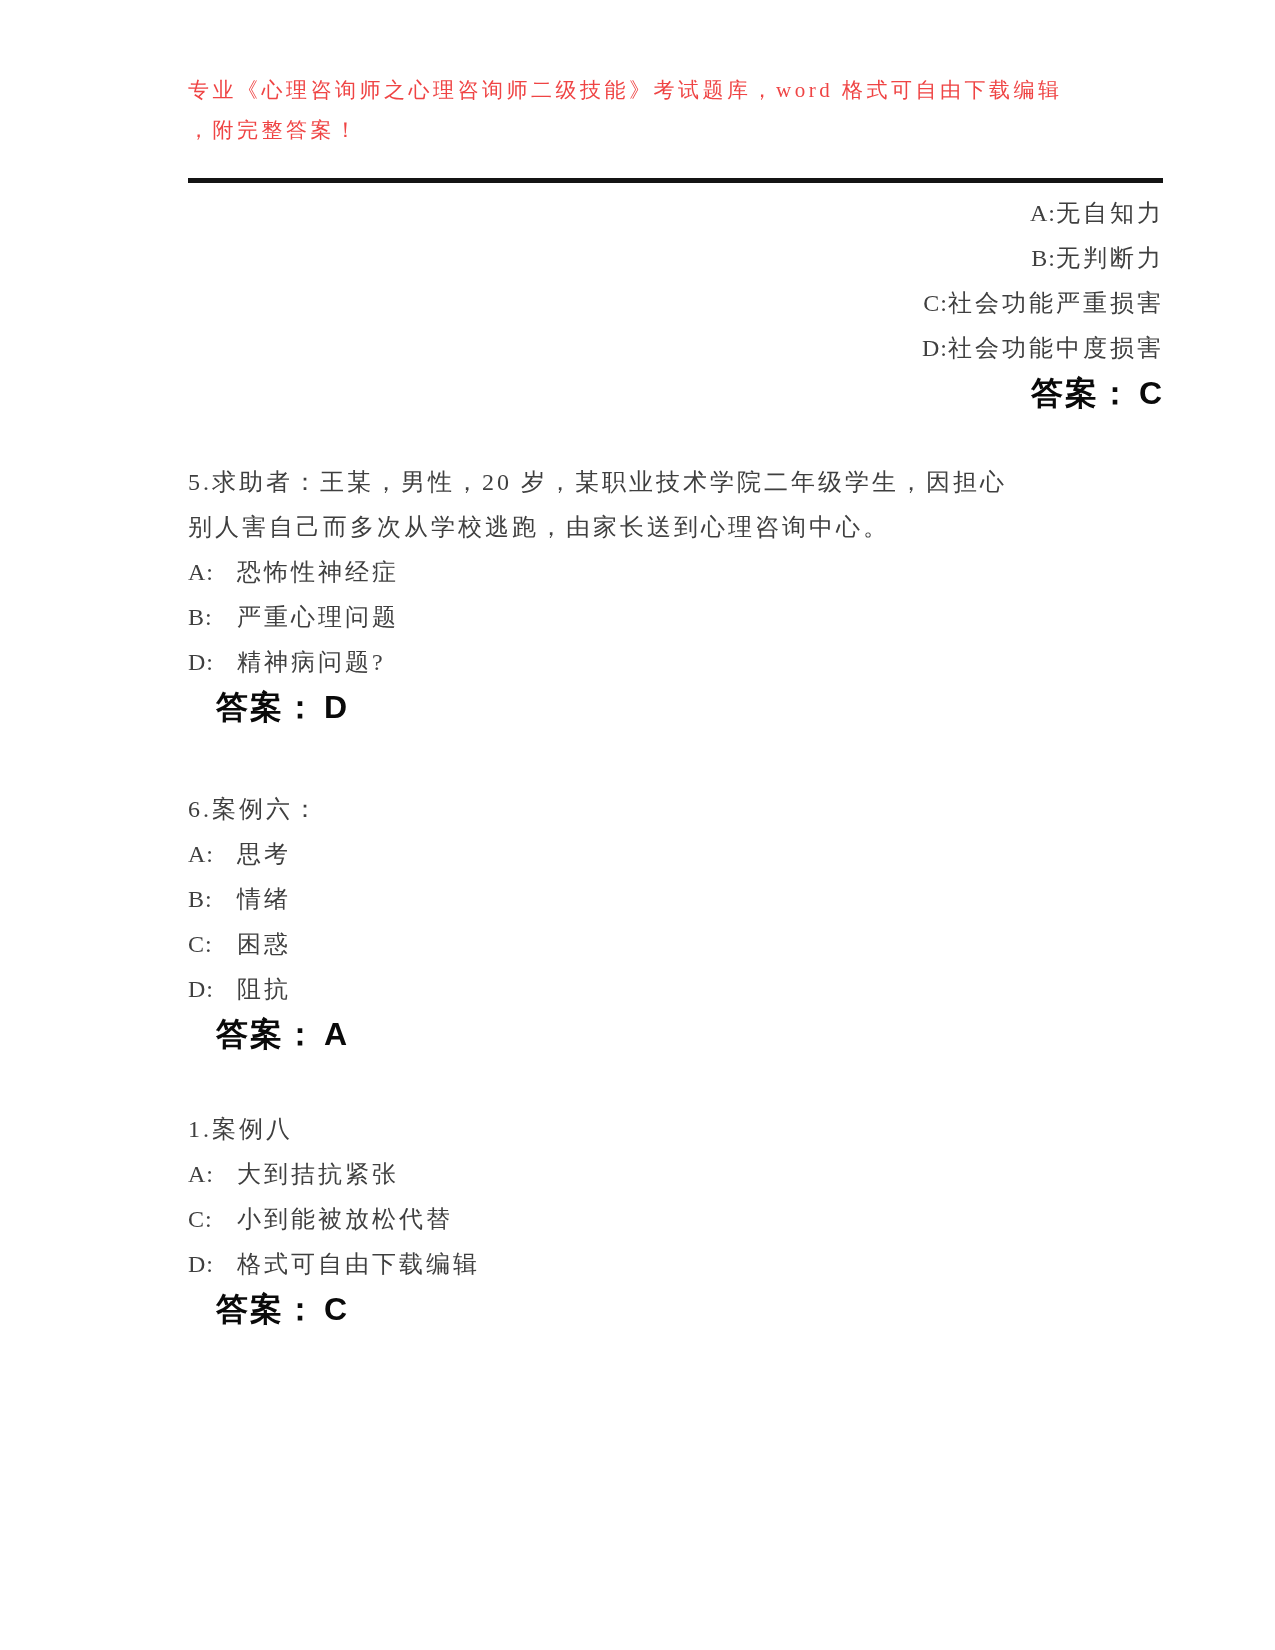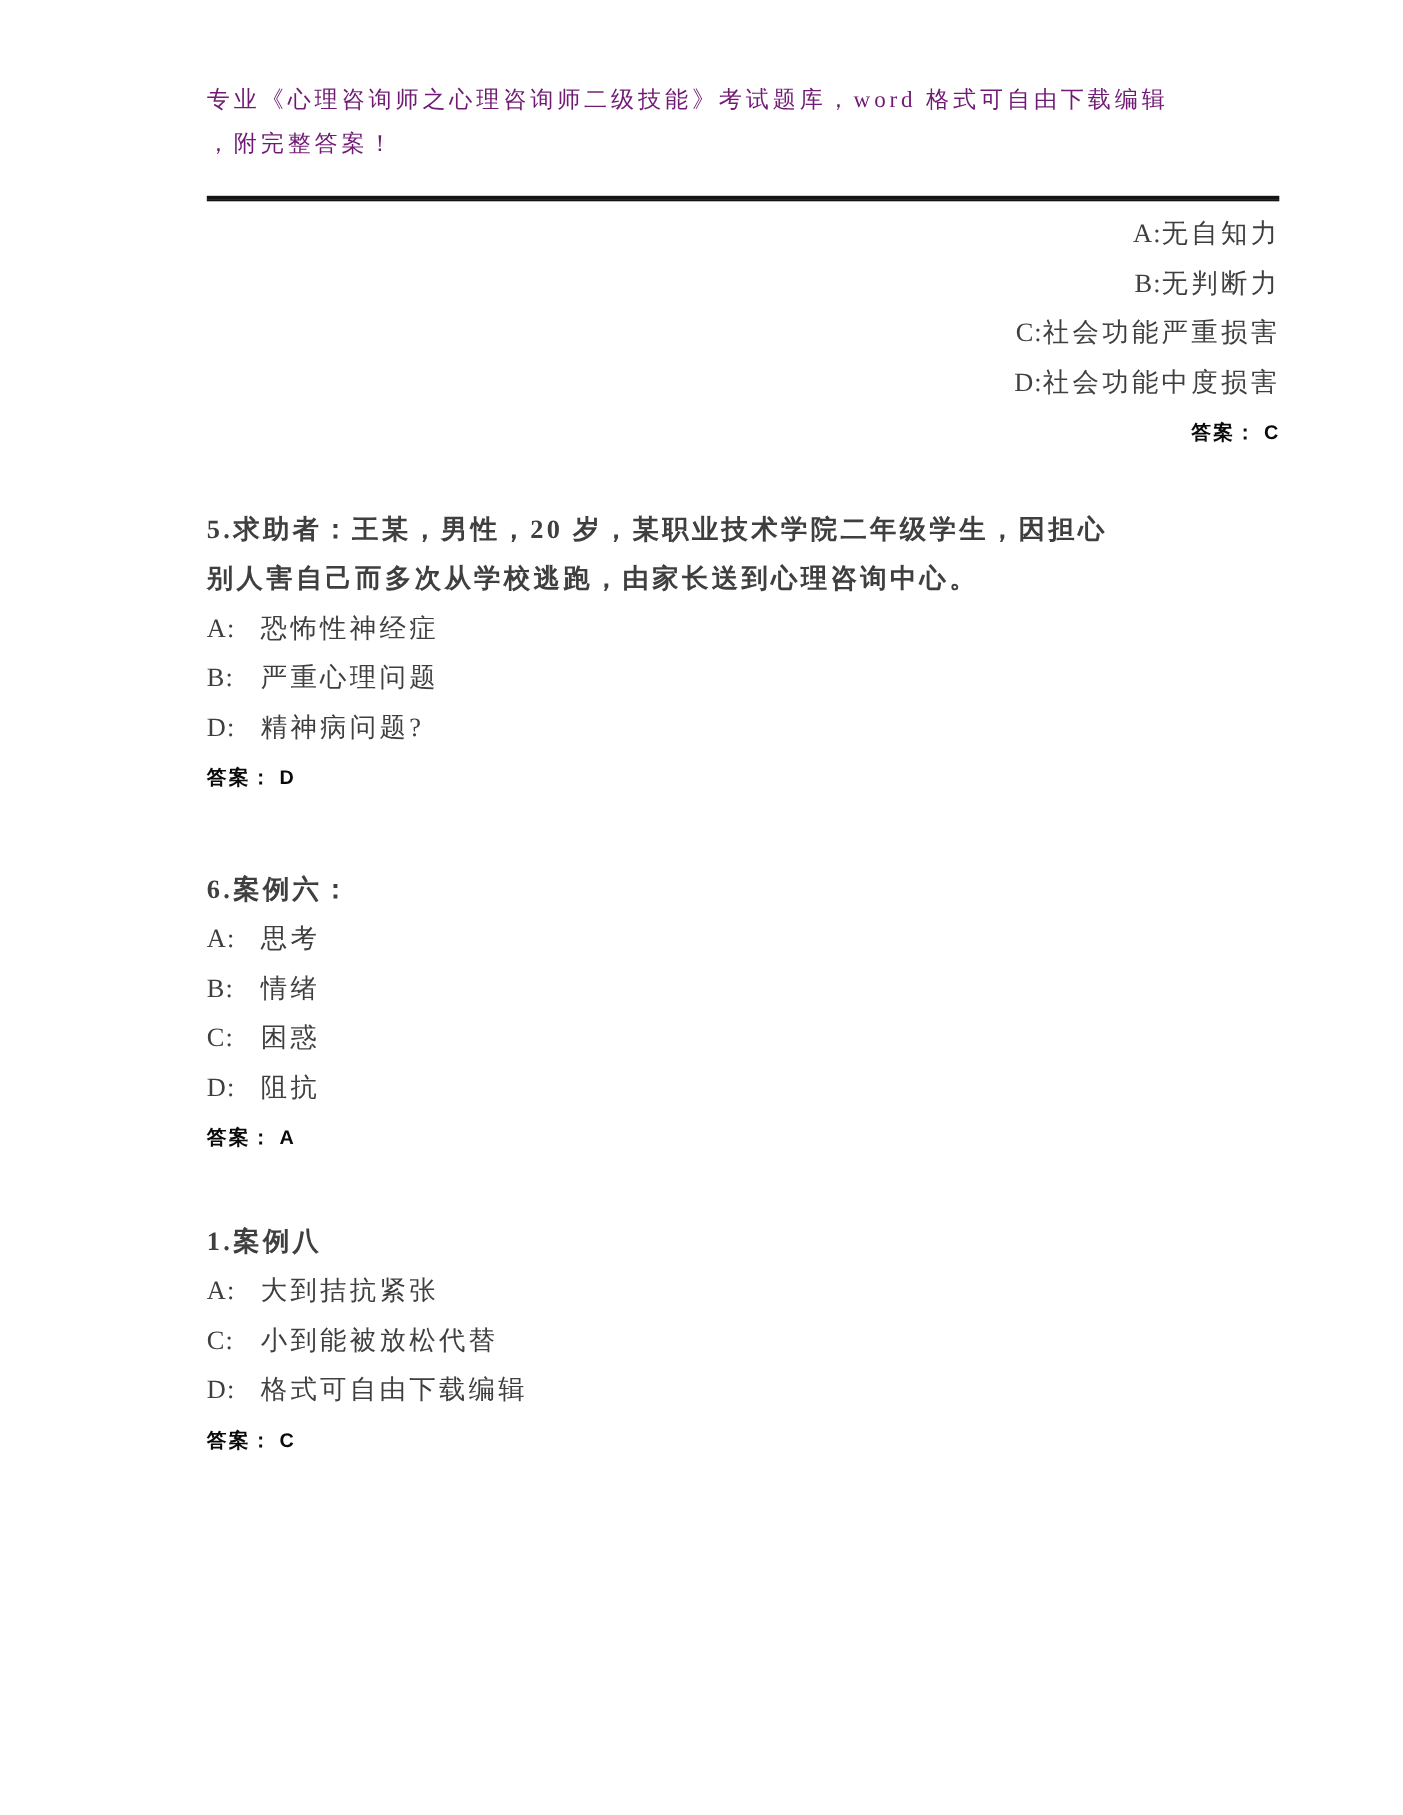--- a/index.html
+++ b/index.html
@@ -23,7 +23,7 @@
     font-size: 21px;
     line-height: 40px;
     letter-spacing: 3.5px;
-    color: #701a75;
+    color: #ef4444;
   }
   .double-rule {
     margin-top: 28px;

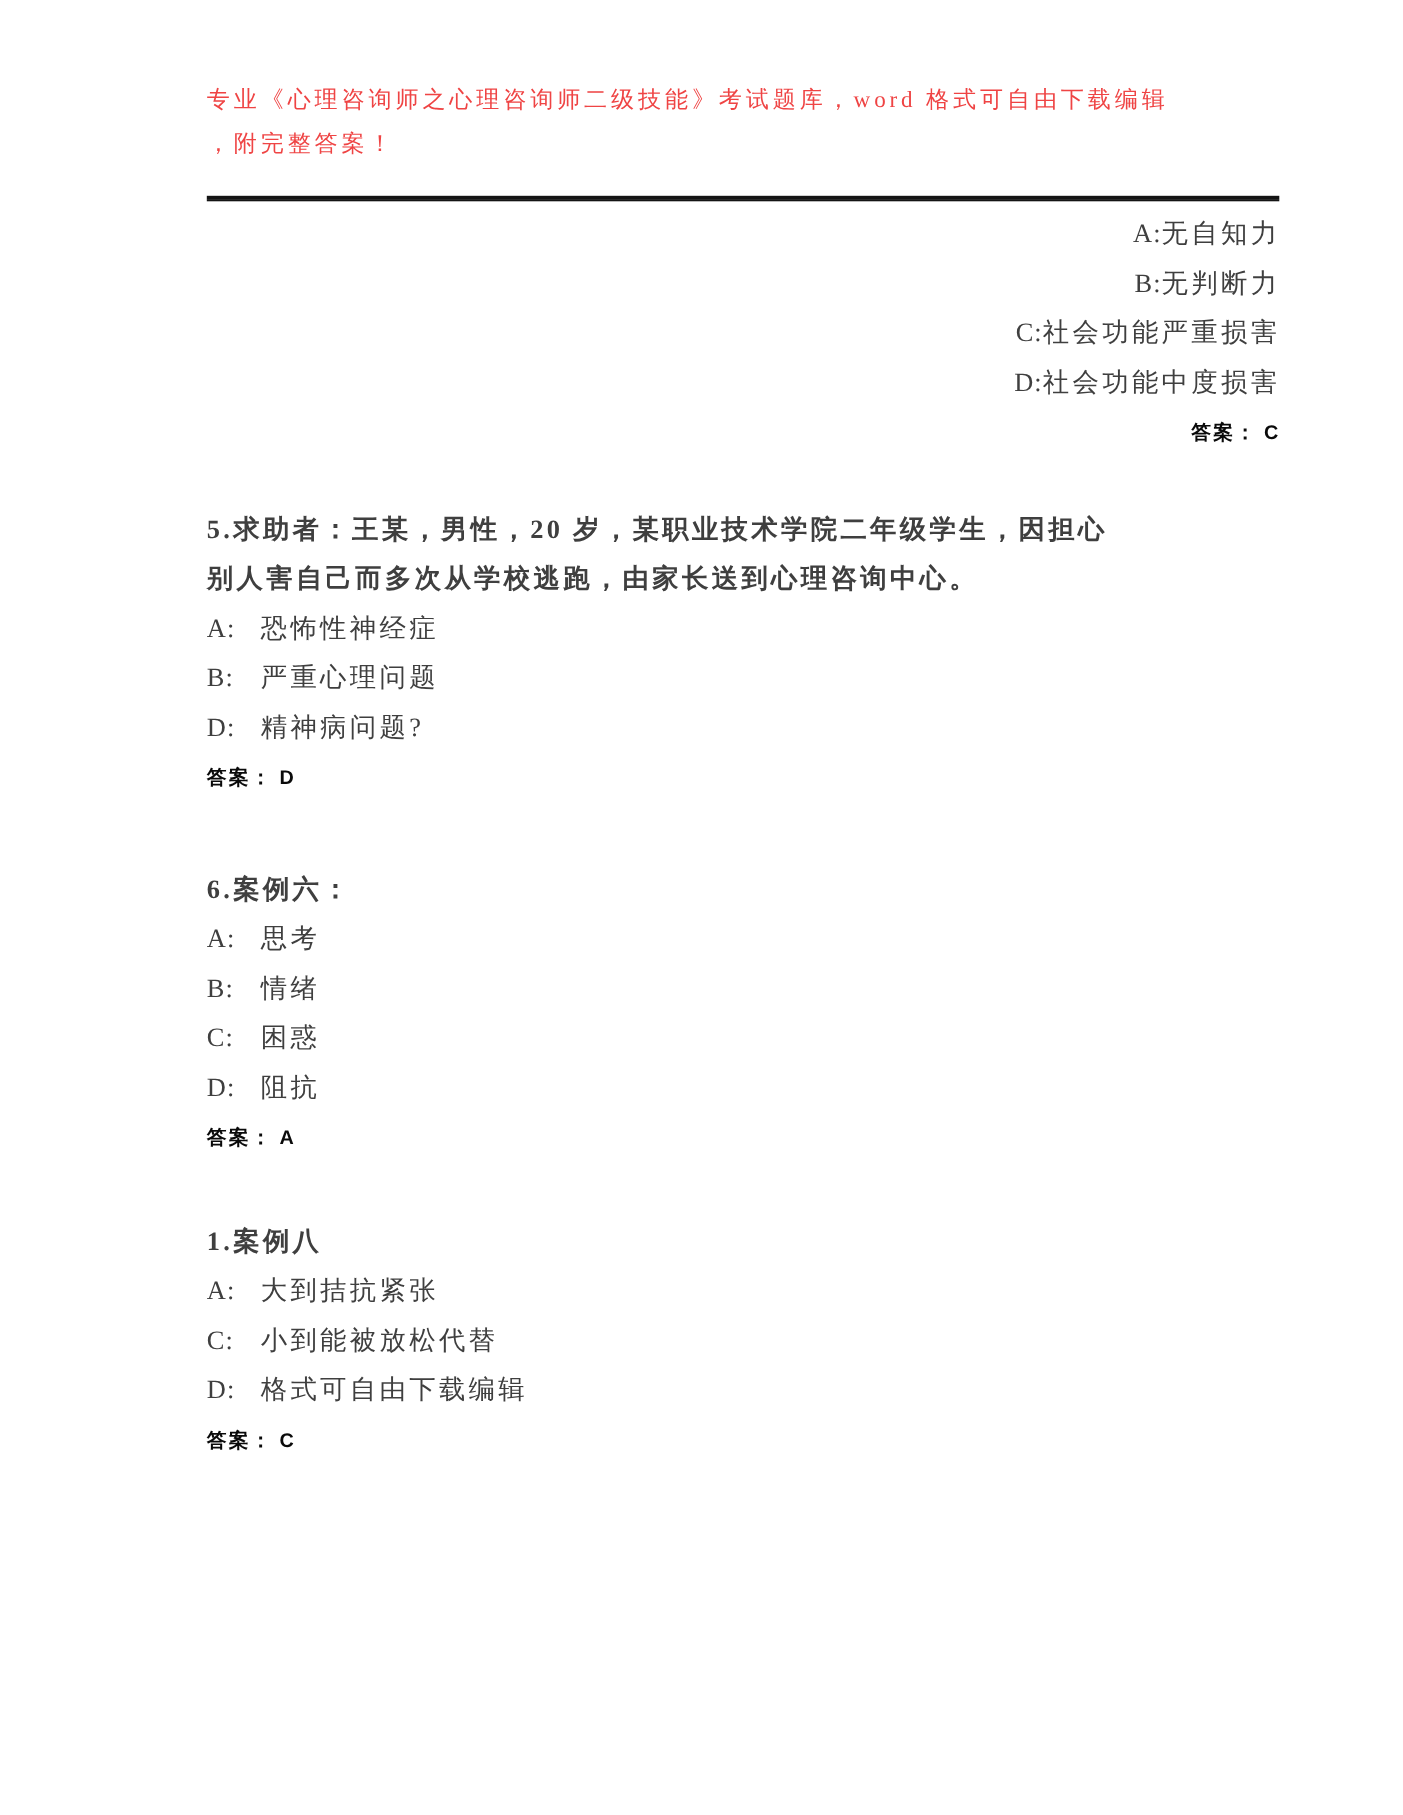--- a/index.html
+++ b/index.html
@@ -53,9 +53,10 @@
   .answer-row {
     font-family: "Liberation Sans", "DejaVu Sans", sans-serif;
     font-weight: 700;
-    font-size: 18px;
+    font-size: 32px;
     letter-spacing: 2px;
     color: #0a0a0a;
+    margin-left: 28px;
   }
   .answer-value { margin-left: 6px; }
 </style>

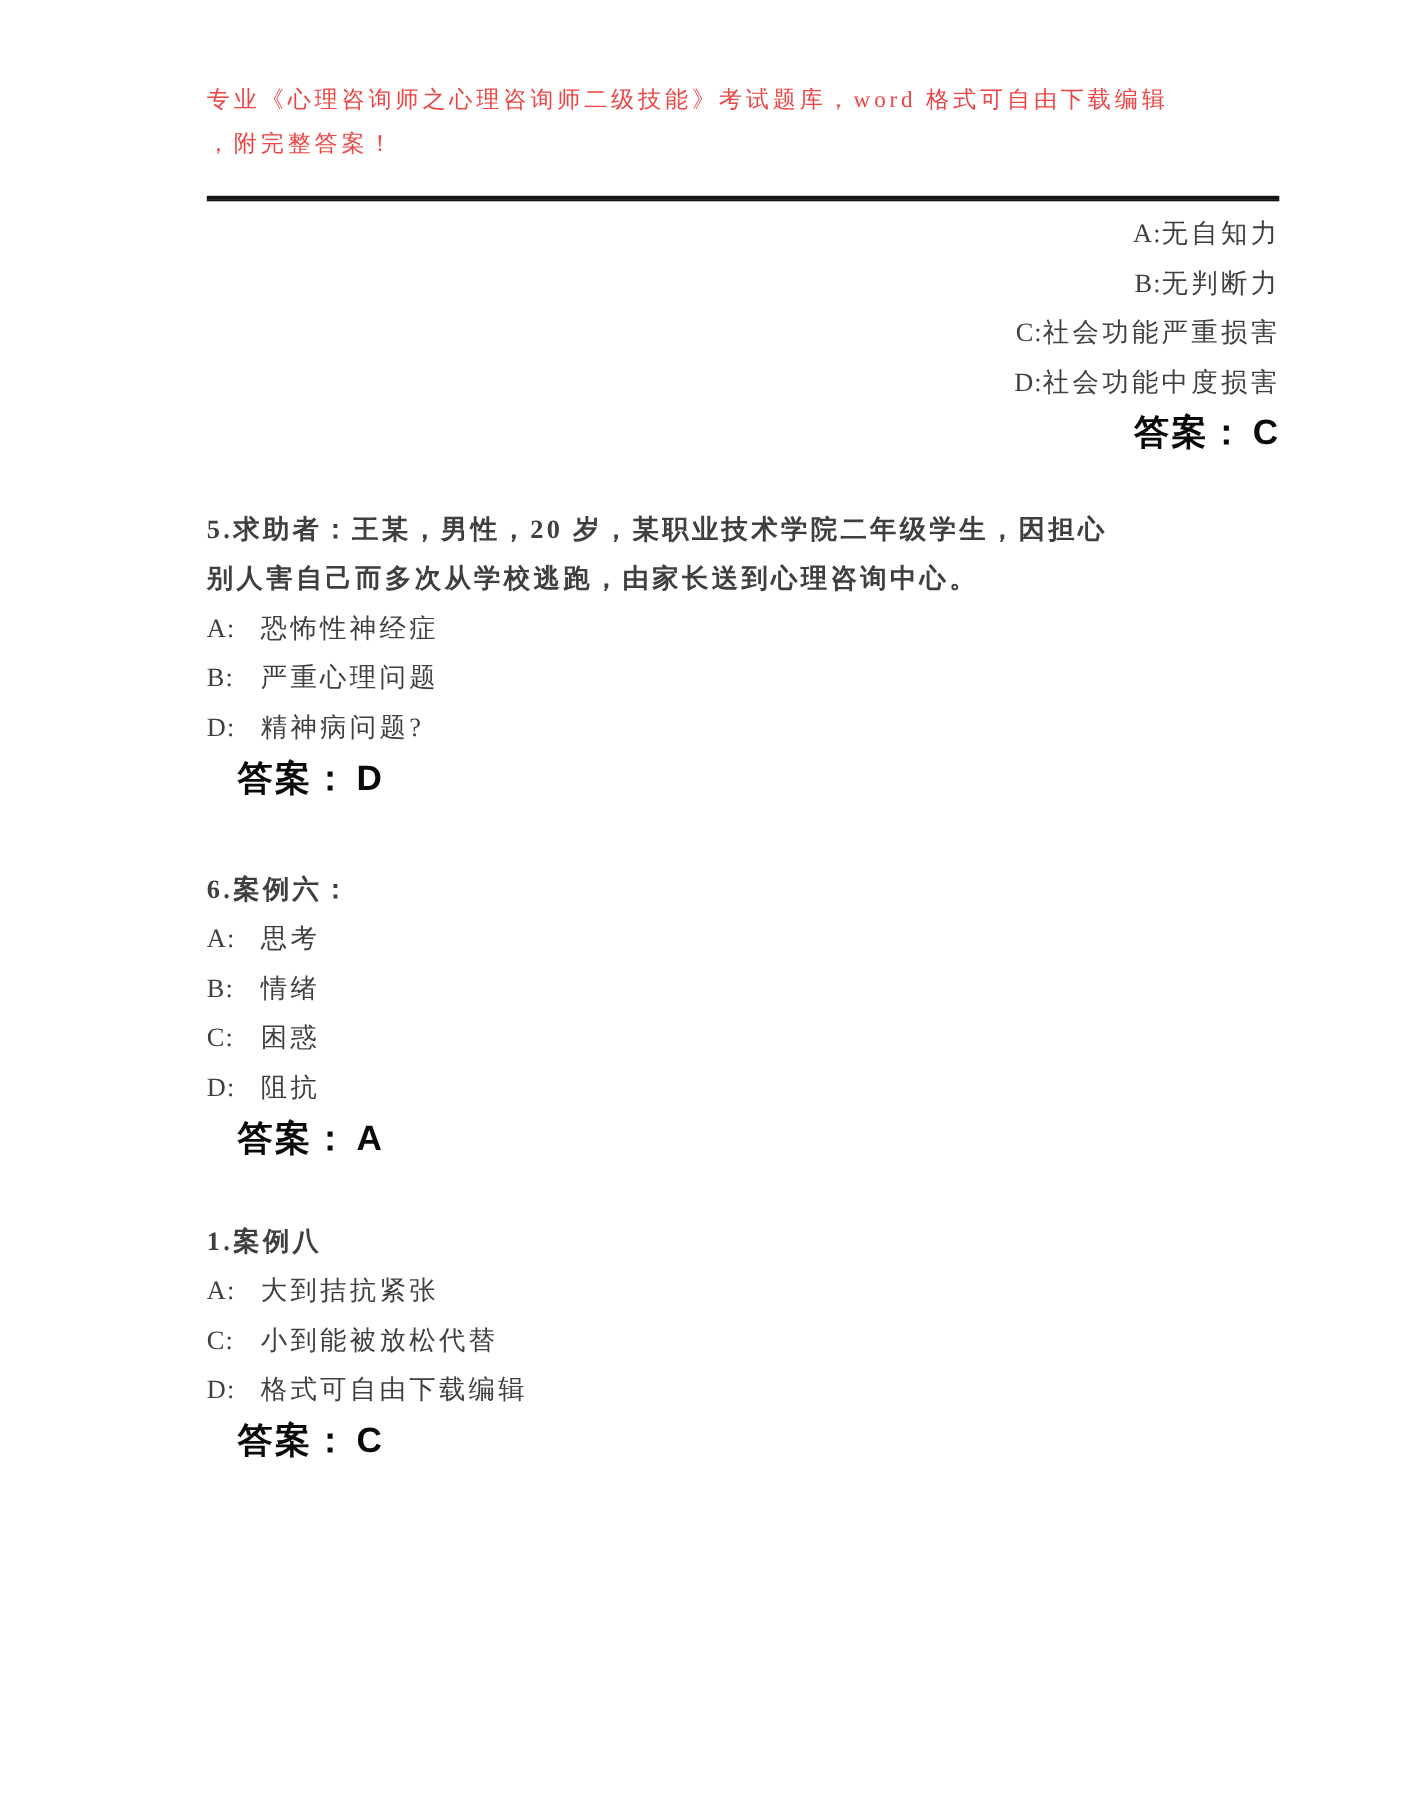--- a/index.html
+++ b/index.html
@@ -43,7 +43,7 @@
   .mt-q5 { margin-top: 44px; }
   .mt-q6 { margin-top: 57px; }
   .mt-q7 { margin-top: 50px; }
-  .q-title { max-width: 835px; font-weight: bold; }
+  .q-title { max-width: 835px; }
   .opt-row { white-space: nowrap; }
   .opt-label {
     display: inline-block;

